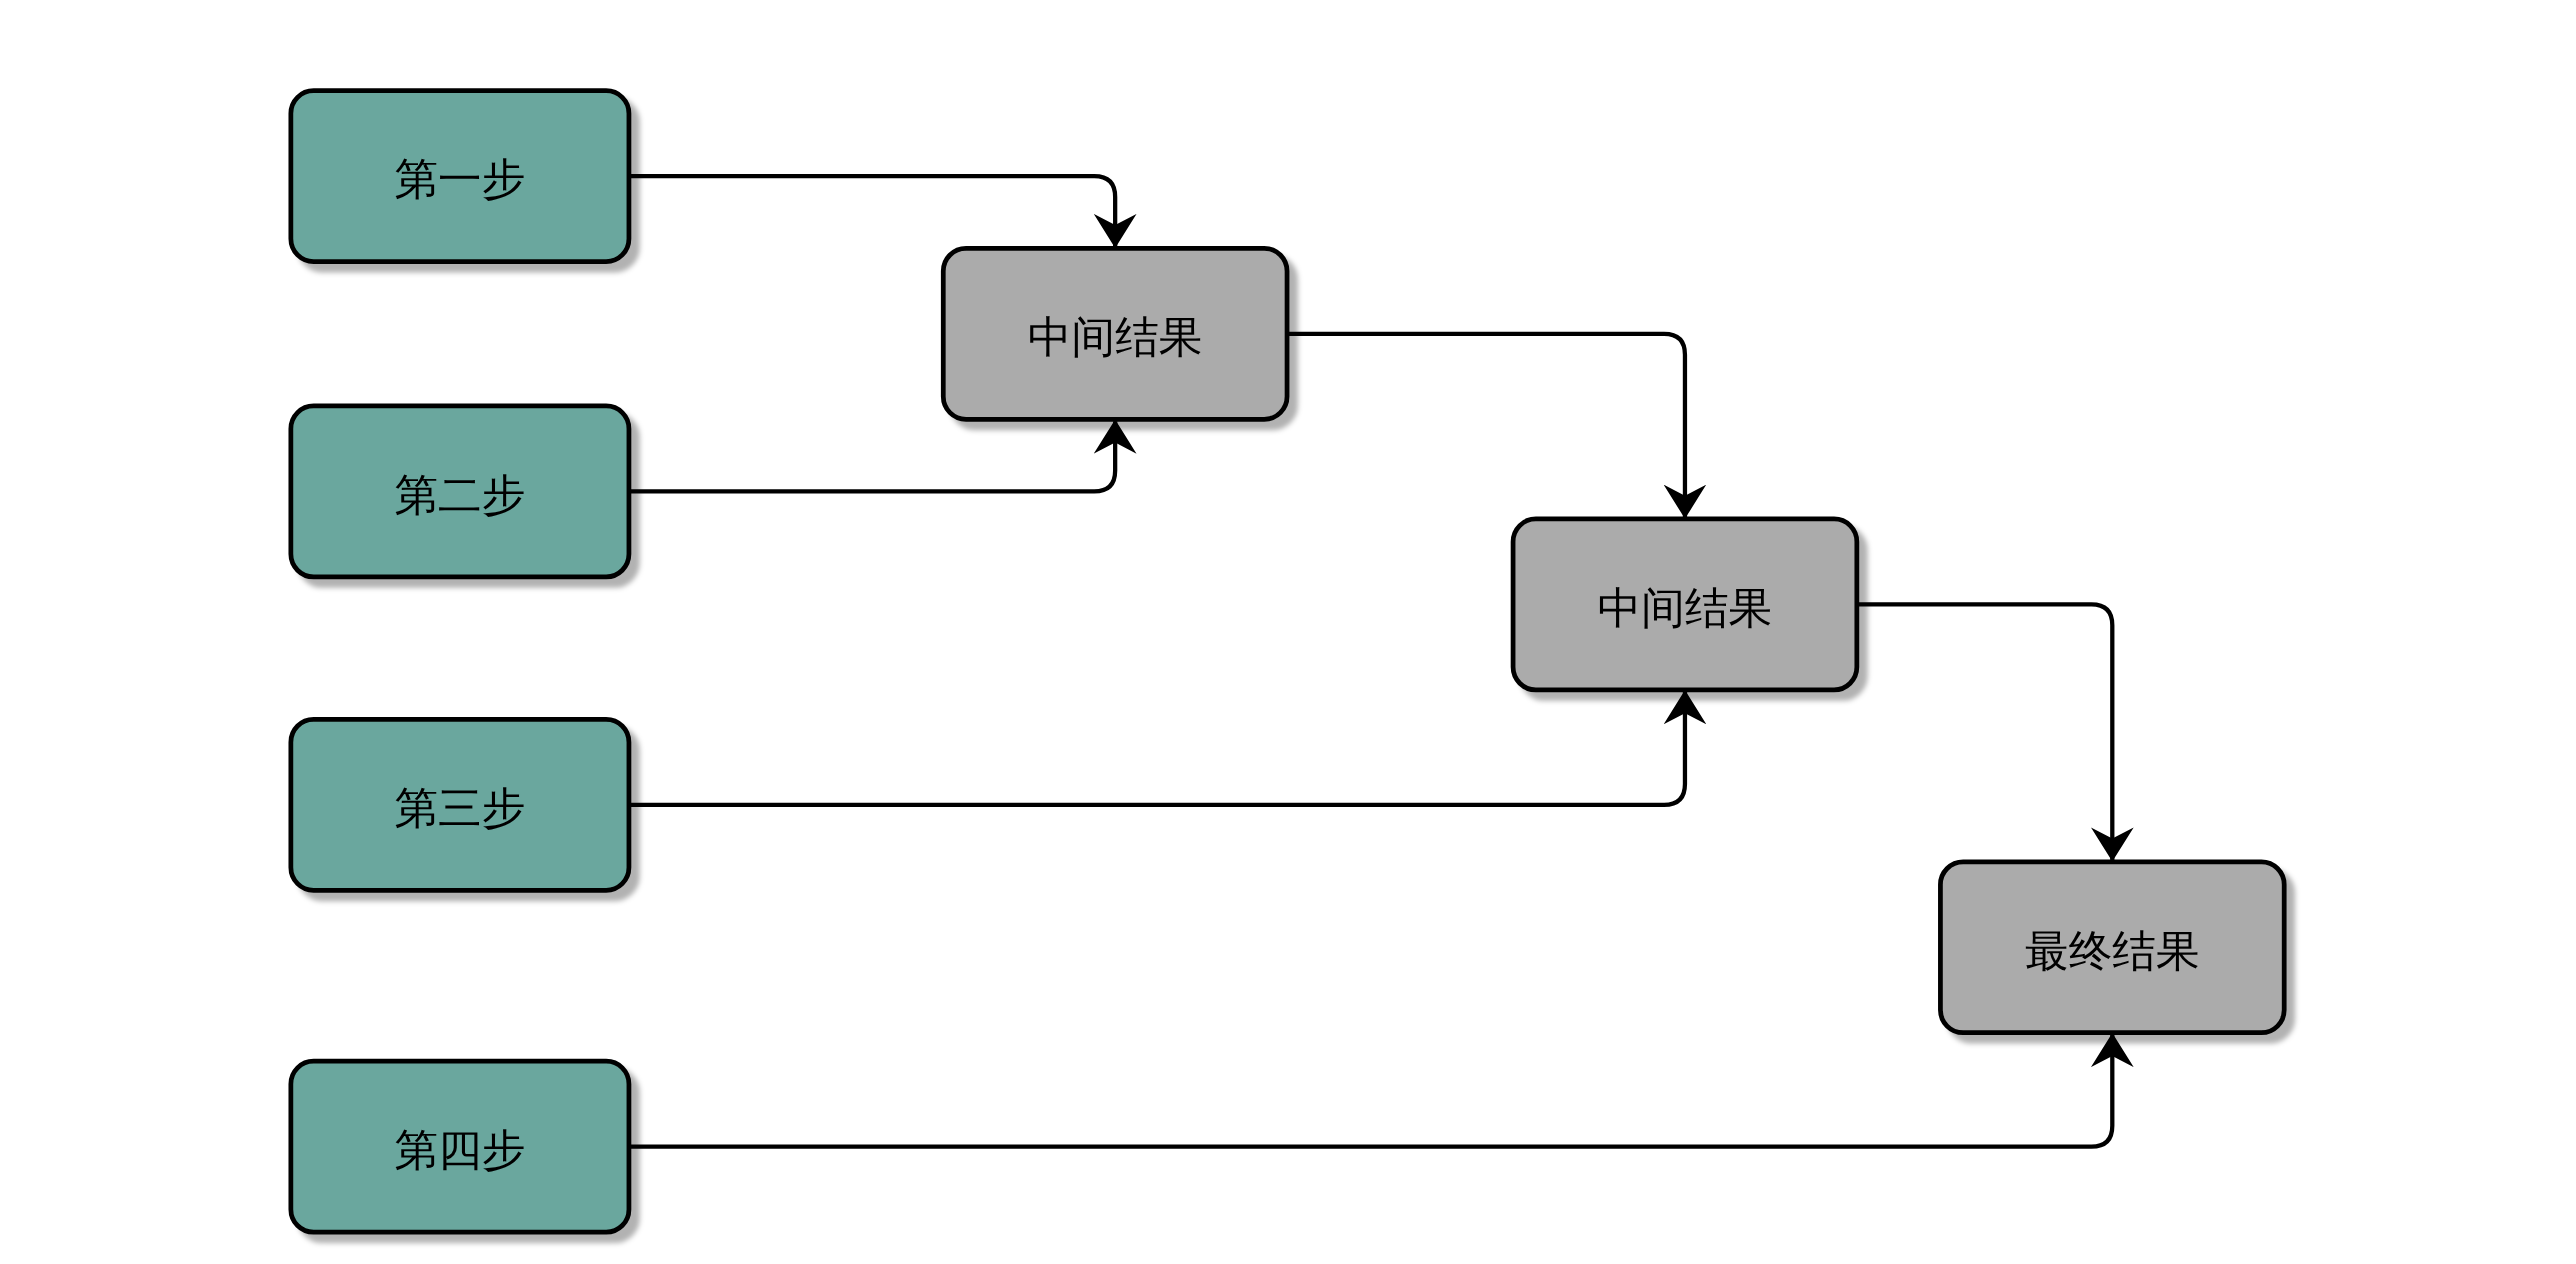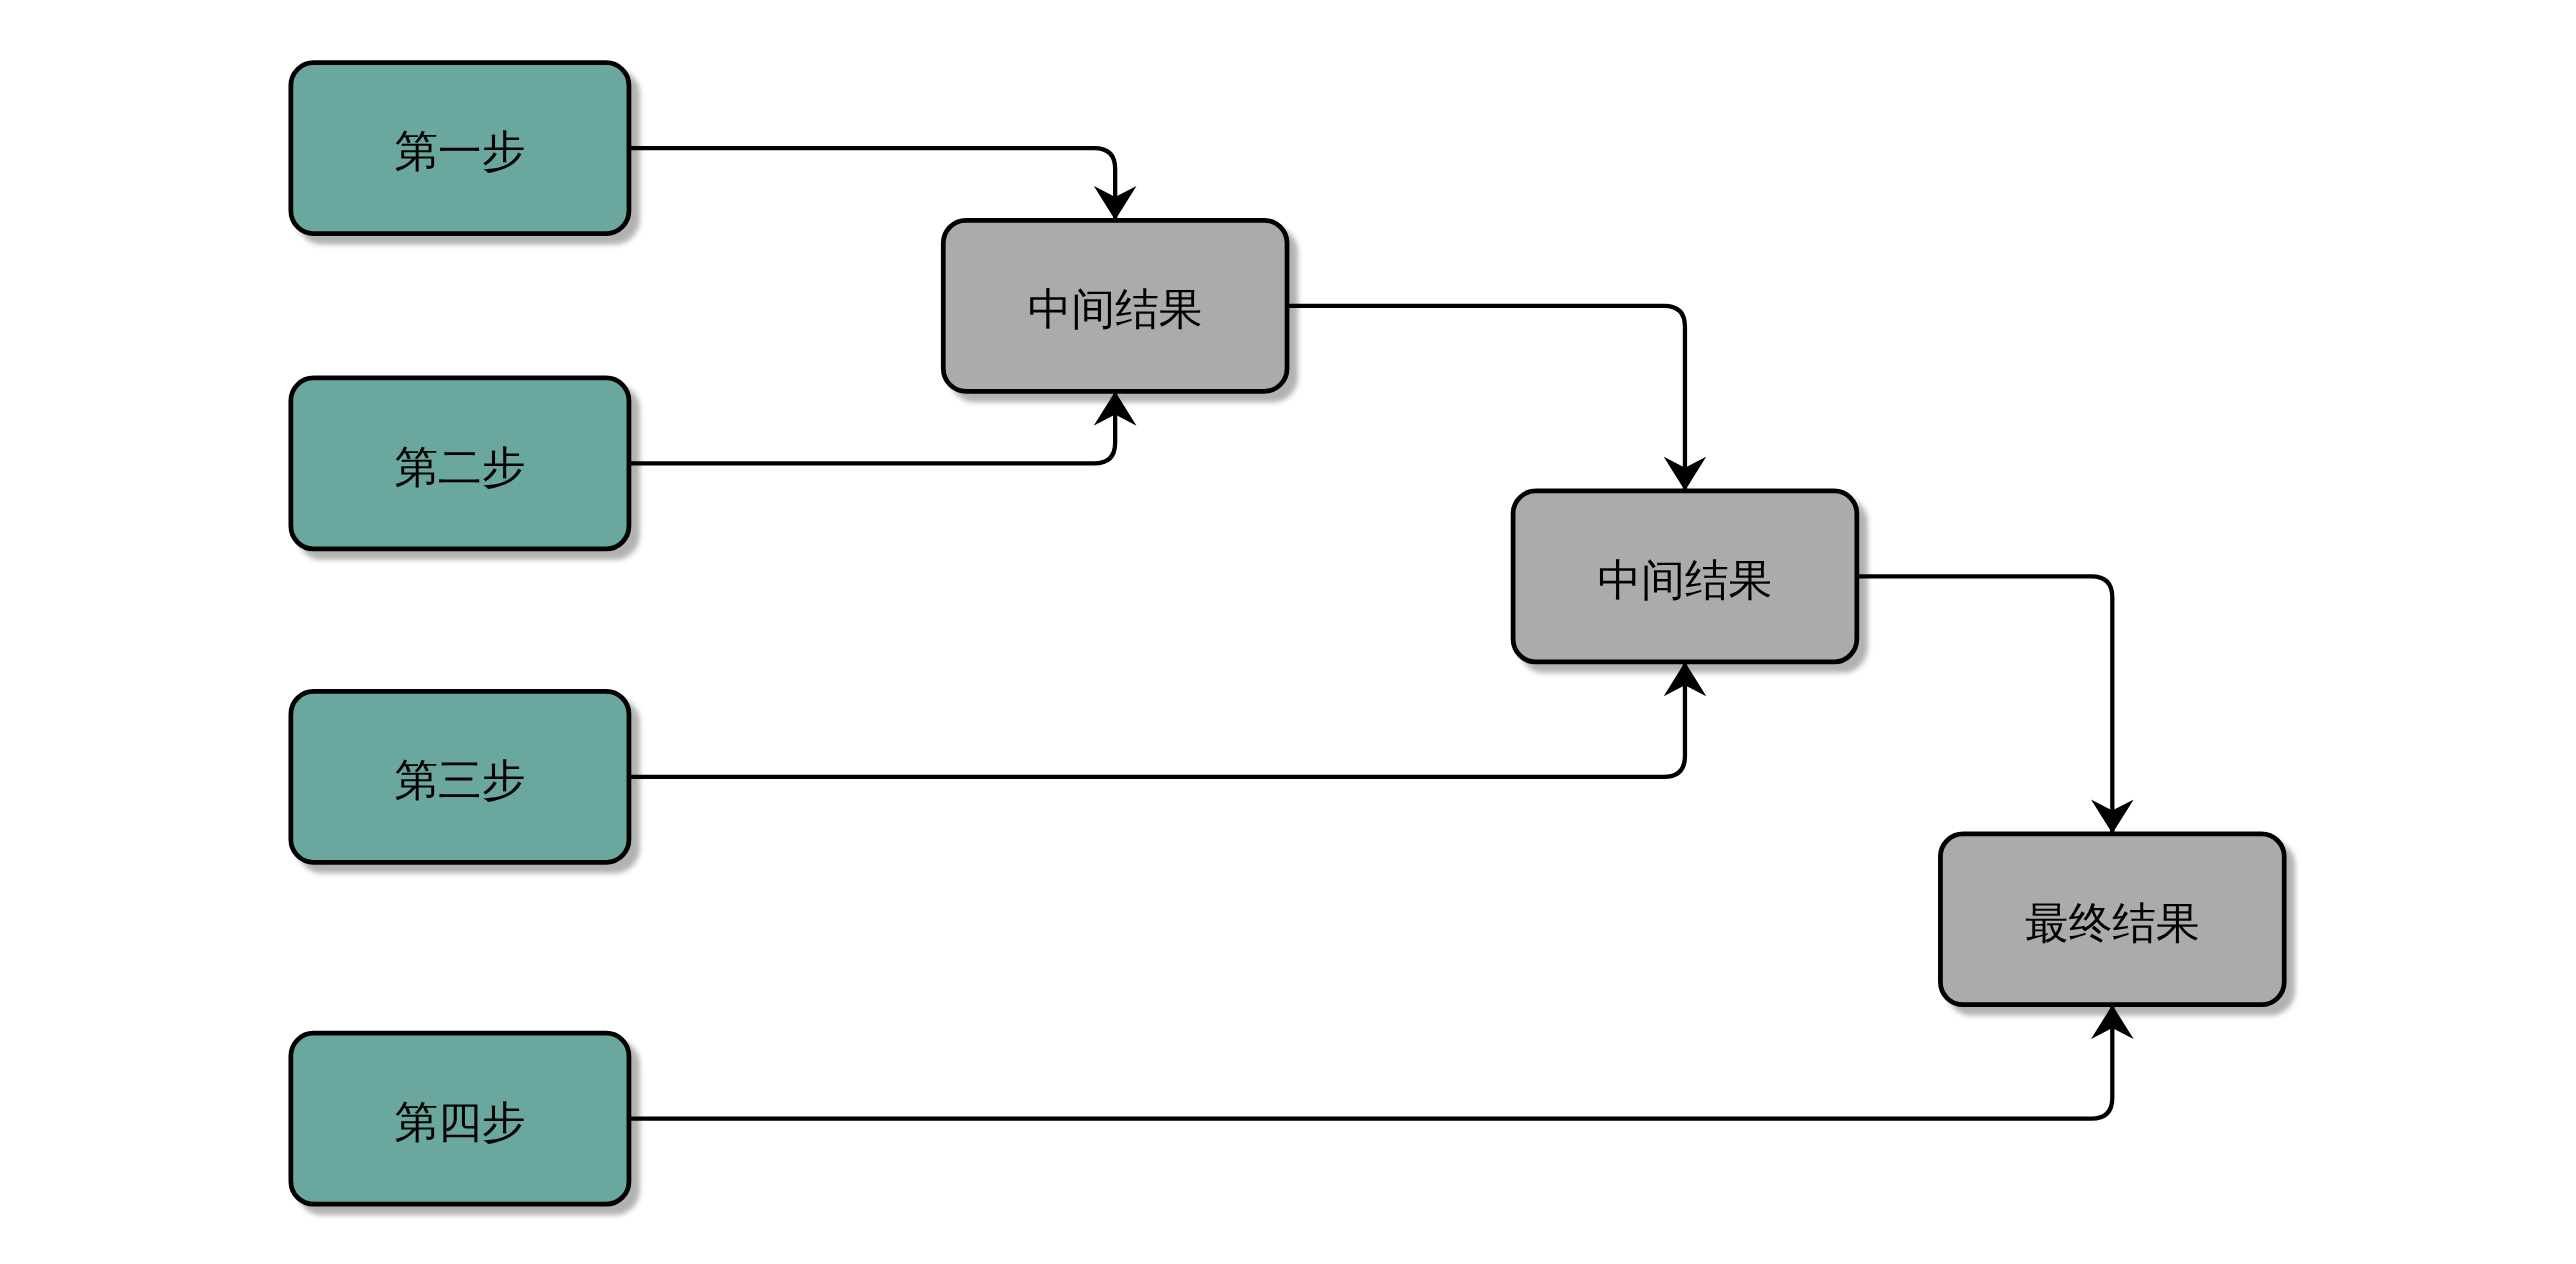--- a/index.html
+++ b/index.html
@@ -11,7 +11,7 @@
     overflow: hidden;
     font-family: "Liberation Sans", sans-serif;
   }
-  .canvas-wrap { width: 2576px; height: 1164px; }
+  .canvas-wrap { width: 2576px; height: 1164px; margin-top: 28px; }
   .node-rect {
     stroke-width: 5px;
   }

